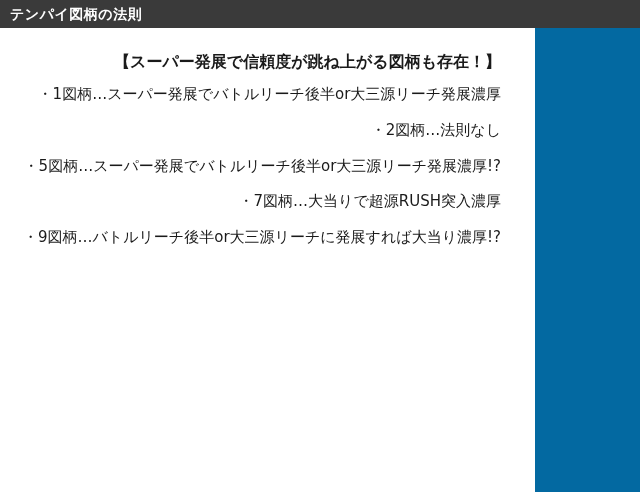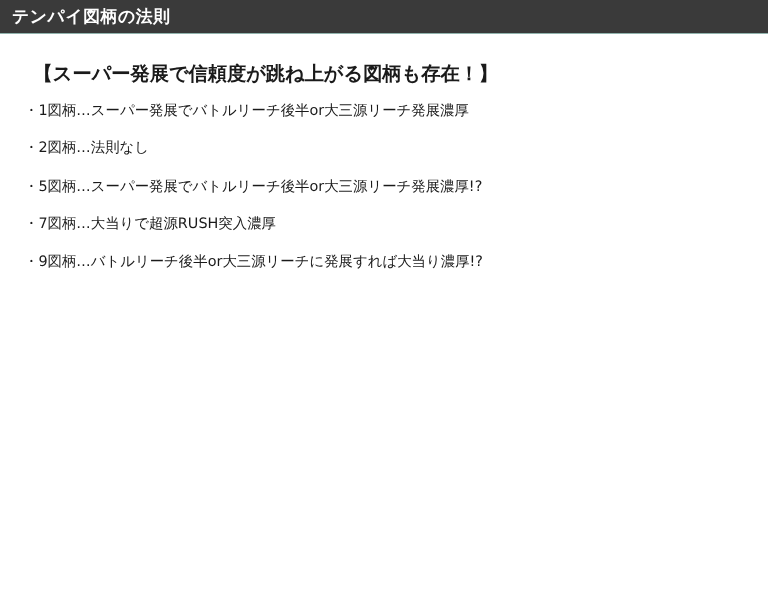--- a/index.html
+++ b/index.html
@@ -17,8 +17,9 @@
     position: relative;
     width: 640px;
     height: 492px;
-    background: #5eead4;
+    background: #0369a1;
     box-sizing: border-box;
+    text-align: right;
   }
   .title-bar {
     position: absolute;

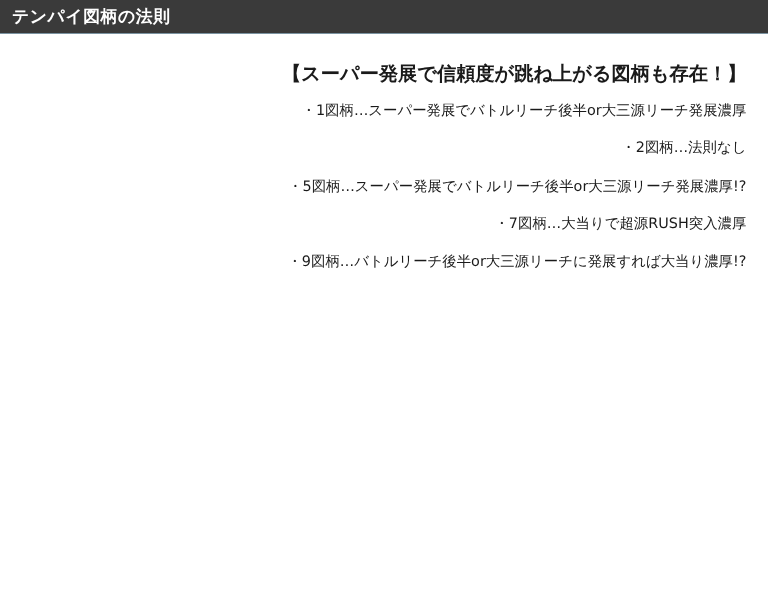--- a/index.html
+++ b/index.html
@@ -43,11 +43,11 @@
     position: absolute;
     top: 28px;
     left: 0;
-    width: 640px;
+    width: 535px;
     height: 464px;
     background: #ffffff;
     box-sizing: border-box;
-    padding: 22px 18px 10px 18px;
+    padding: 22px 34px 10px 18px;
   }
   .heading {
     font-size: 16px;

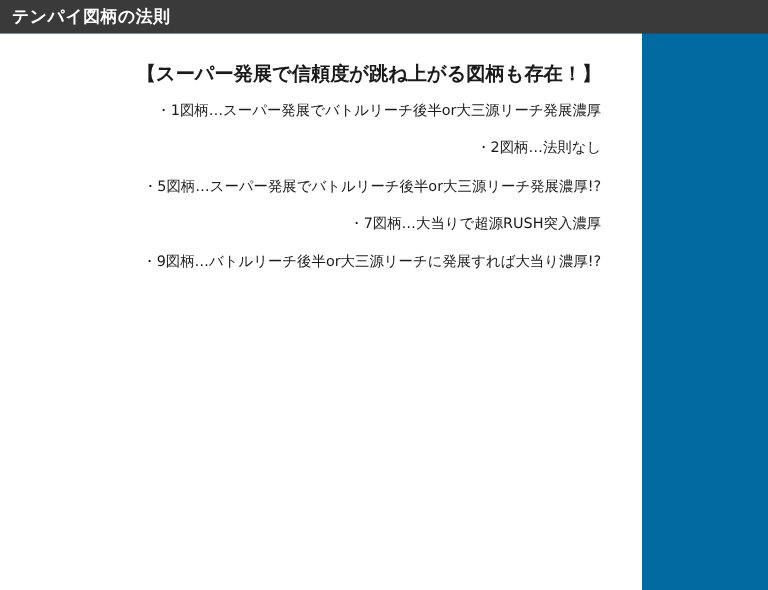--- a/index.html
+++ b/index.html
@@ -62,7 +62,7 @@
     list-style: none;
   }
   .list-item {
-    font-size: 12px;
+    font-size: 15px;
     color: #1a1a1a;
     line-height: 1.45;
     margin: 0 0 14px 2px;

